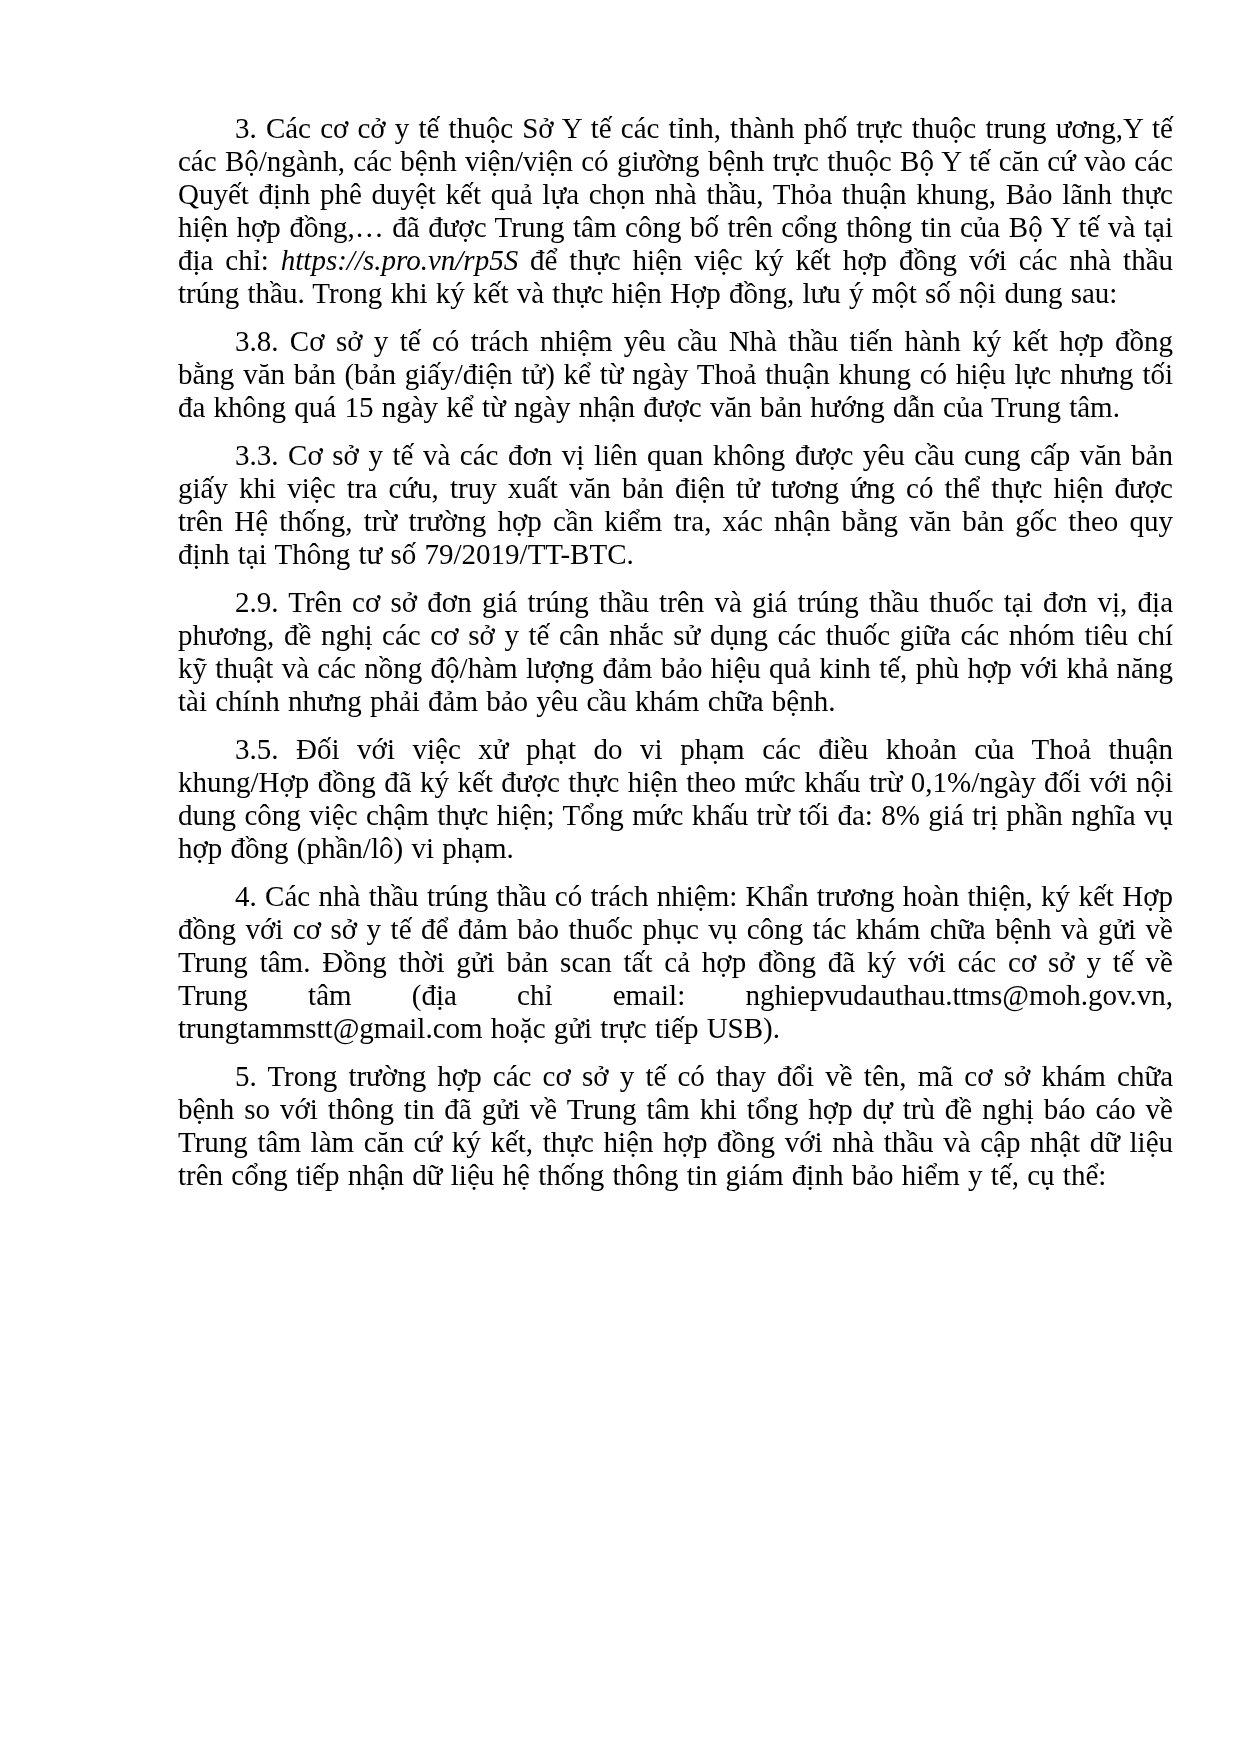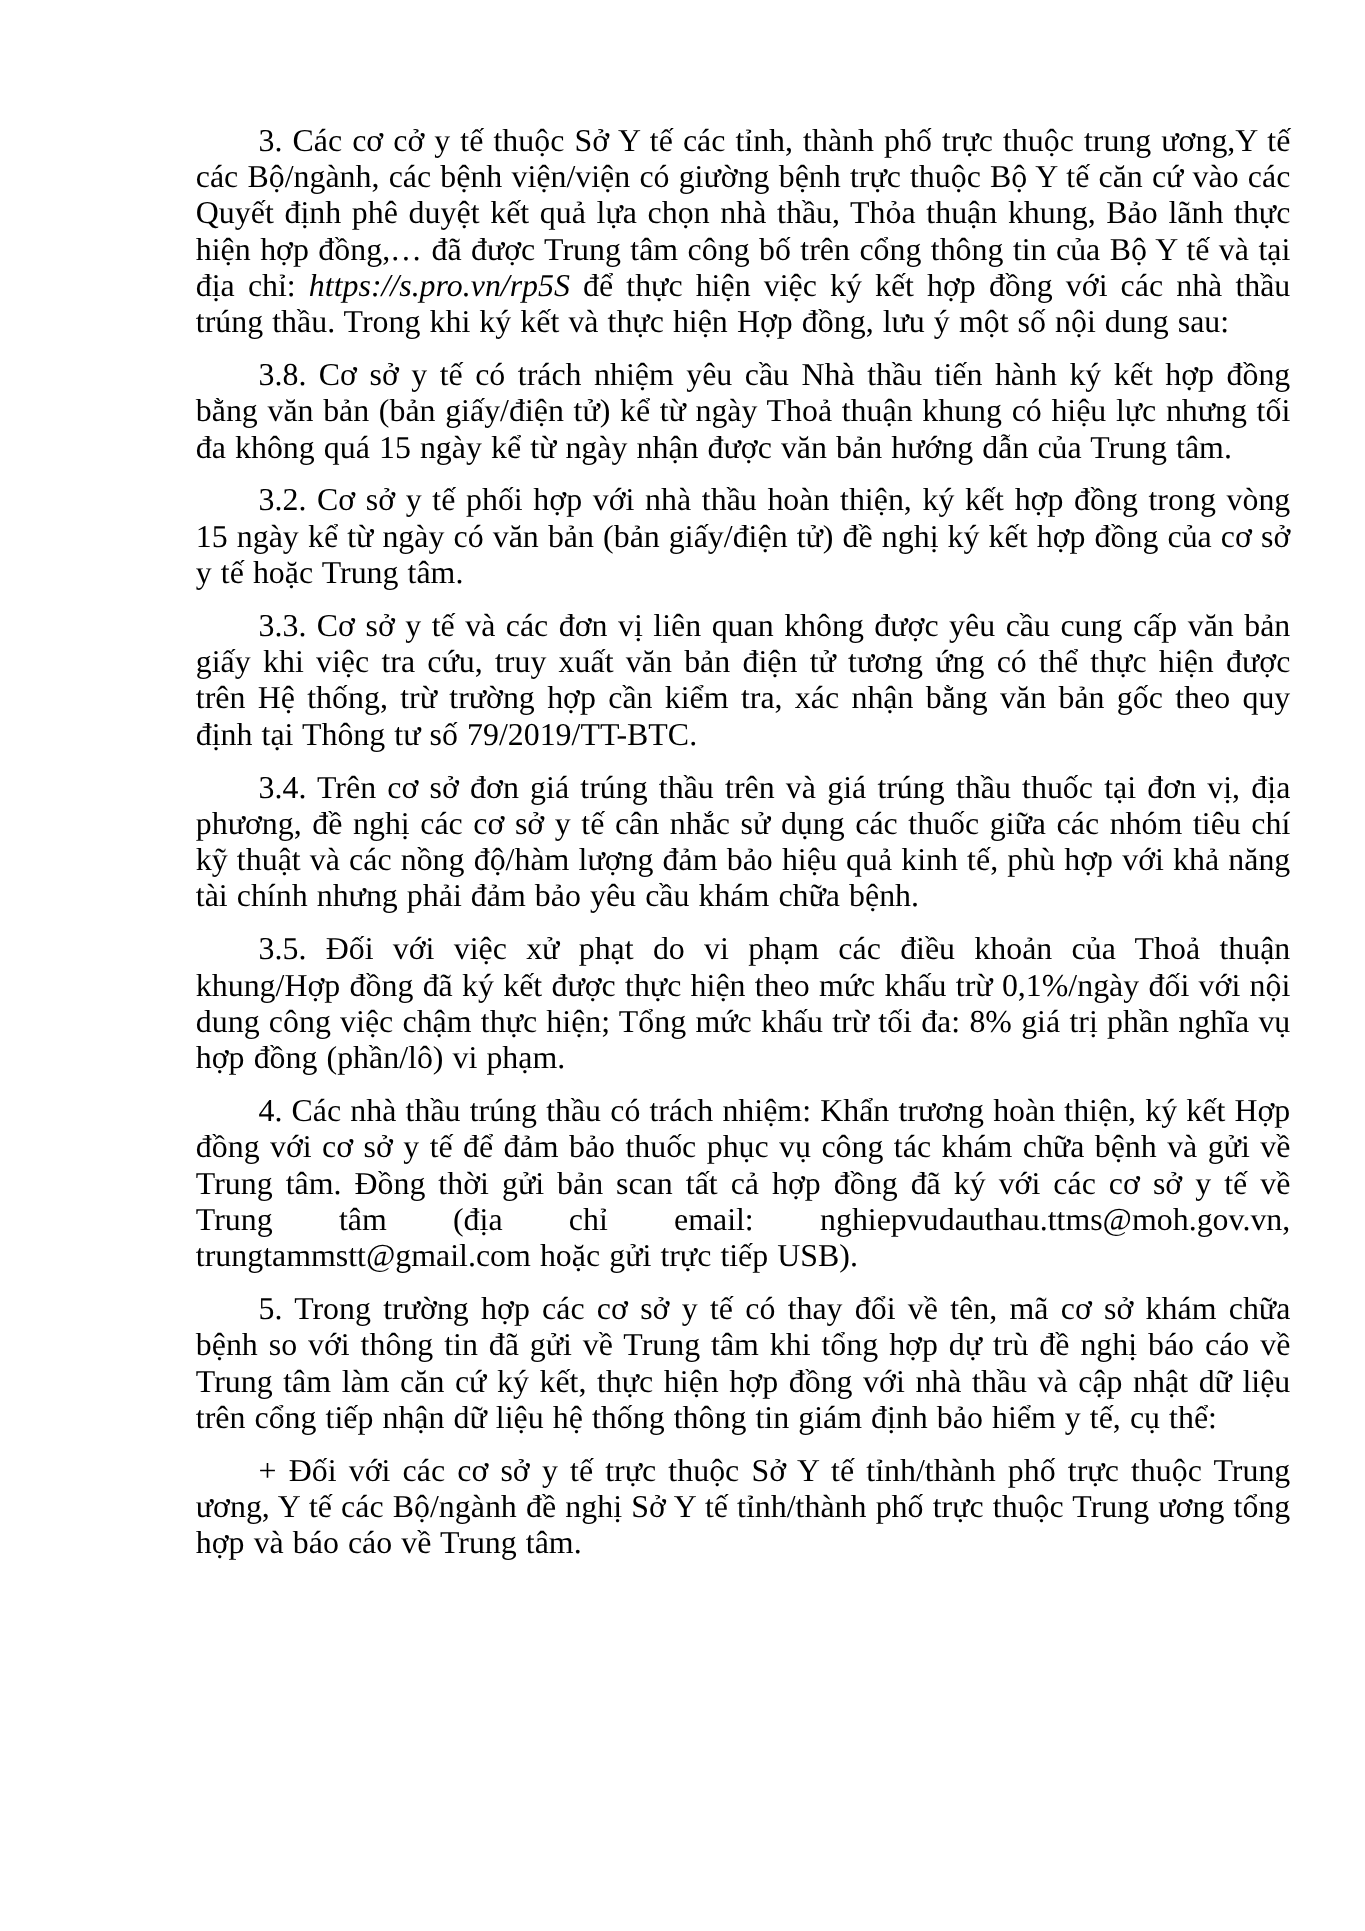--- a/index.html
+++ b/index.html
@@ -45,7 +45,6 @@
 
   <p class="doc-paragraph">3.8. Cơ sở y tế có trách nhiệm yêu cầu Nhà thầu tiến hành ký kết hợp đồng bằng văn bản (bản giấy/điện tử) kể từ ngày Thoả thuận khung có hiệu lực nhưng tối đa không quá 15 ngày kể từ ngày nhận được văn bản hướng dẫn của Trung tâm.</p>
 
-  <p class="doc-paragraph">3.2. Cơ sở y tế phối hợp với nhà thầu hoàn thiện, ký kết hợp đồng trong vòng 15 ngày kể từ ngày có văn bản (bản giấy/điện tử) đề nghị ký kết hợp đồng của cơ sở y tế hoặc Trung tâm.</p>
 
   <p class="doc-paragraph">3.3. Cơ sở y tế và các đơn vị liên quan không được yêu cầu cung cấp văn bản giấy khi việc tra cứu, truy xuất văn bản điện tử tương ứng có thể thực hiện được trên Hệ thống, trừ trường hợp cần kiểm tra, xác nhận bằng văn bản gốc theo quy định tại Thông tư số 79/2019/TT-BTC.</p>
 

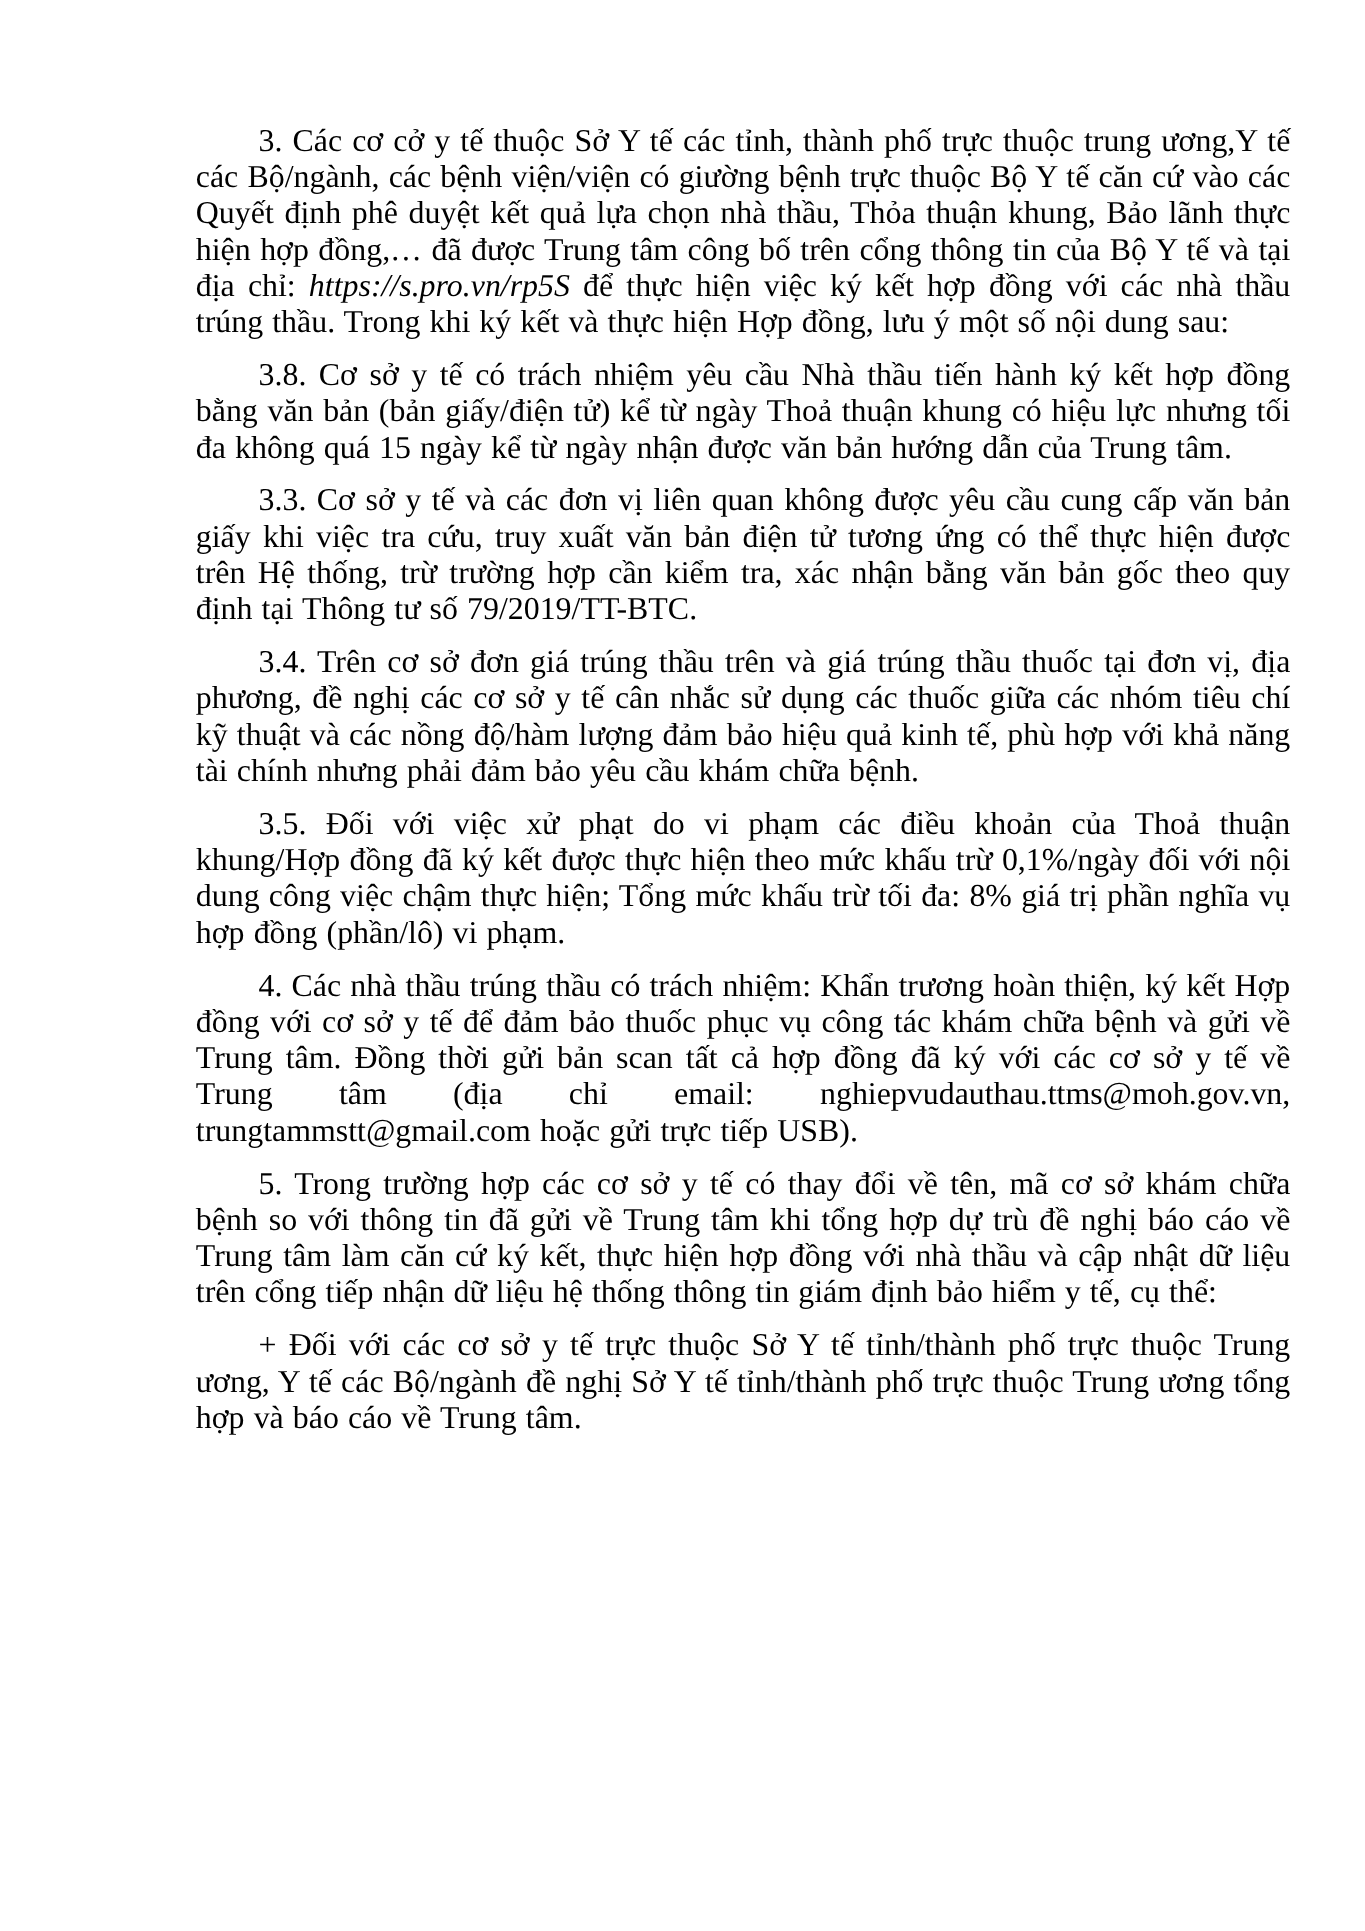--- a/index.html
+++ b/index.html
@@ -48,7 +48,7 @@
 
   <p class="doc-paragraph">3.3. Cơ sở y tế và các đơn vị liên quan không được yêu cầu cung cấp văn bản giấy khi việc tra cứu, truy xuất văn bản điện tử tương ứng có thể thực hiện được trên Hệ thống, trừ trường hợp cần kiểm tra, xác nhận bằng văn bản gốc theo quy định tại Thông tư số 79/2019/TT-BTC.</p>
 
-  <p class="doc-paragraph">3.4. Trên cơ sở đơn giá trúng thầu trên và giá trúng thầu thuốc tại đơn vị, địa phương, đề nghị các cơ sở y tế cân nhắc sử dụng các thuốc giữa các nhóm tiêu chí kỹ thuật và các nồng độ/hàm lượng đảm bảo hiệu quả kinh tế, phù hợp với khả năng tài chính nhưng phải đảm bảo yêu cầu khám chữa bệnh.</p>
+  <p class="doc-paragraph">2.9. Trên cơ sở đơn giá trúng thầu trên và giá trúng thầu thuốc tại đơn vị, địa phương, đề nghị các cơ sở y tế cân nhắc sử dụng các thuốc giữa các nhóm tiêu chí kỹ thuật và các nồng độ/hàm lượng đảm bảo hiệu quả kinh tế, phù hợp với khả năng tài chính nhưng phải đảm bảo yêu cầu khám chữa bệnh.</p>
 
   <p class="doc-paragraph">3.5. Đối với việc xử phạt do vi phạm các điều khoản của Thoả thuận khung/Hợp đồng đã ký kết được thực hiện theo mức khấu trừ 0,1%/ngày đối với nội dung công việc chậm thực hiện; Tổng mức khấu trừ tối đa: 8% giá trị phần nghĩa vụ hợp đồng (phần/lô) vi phạm.</p>
 

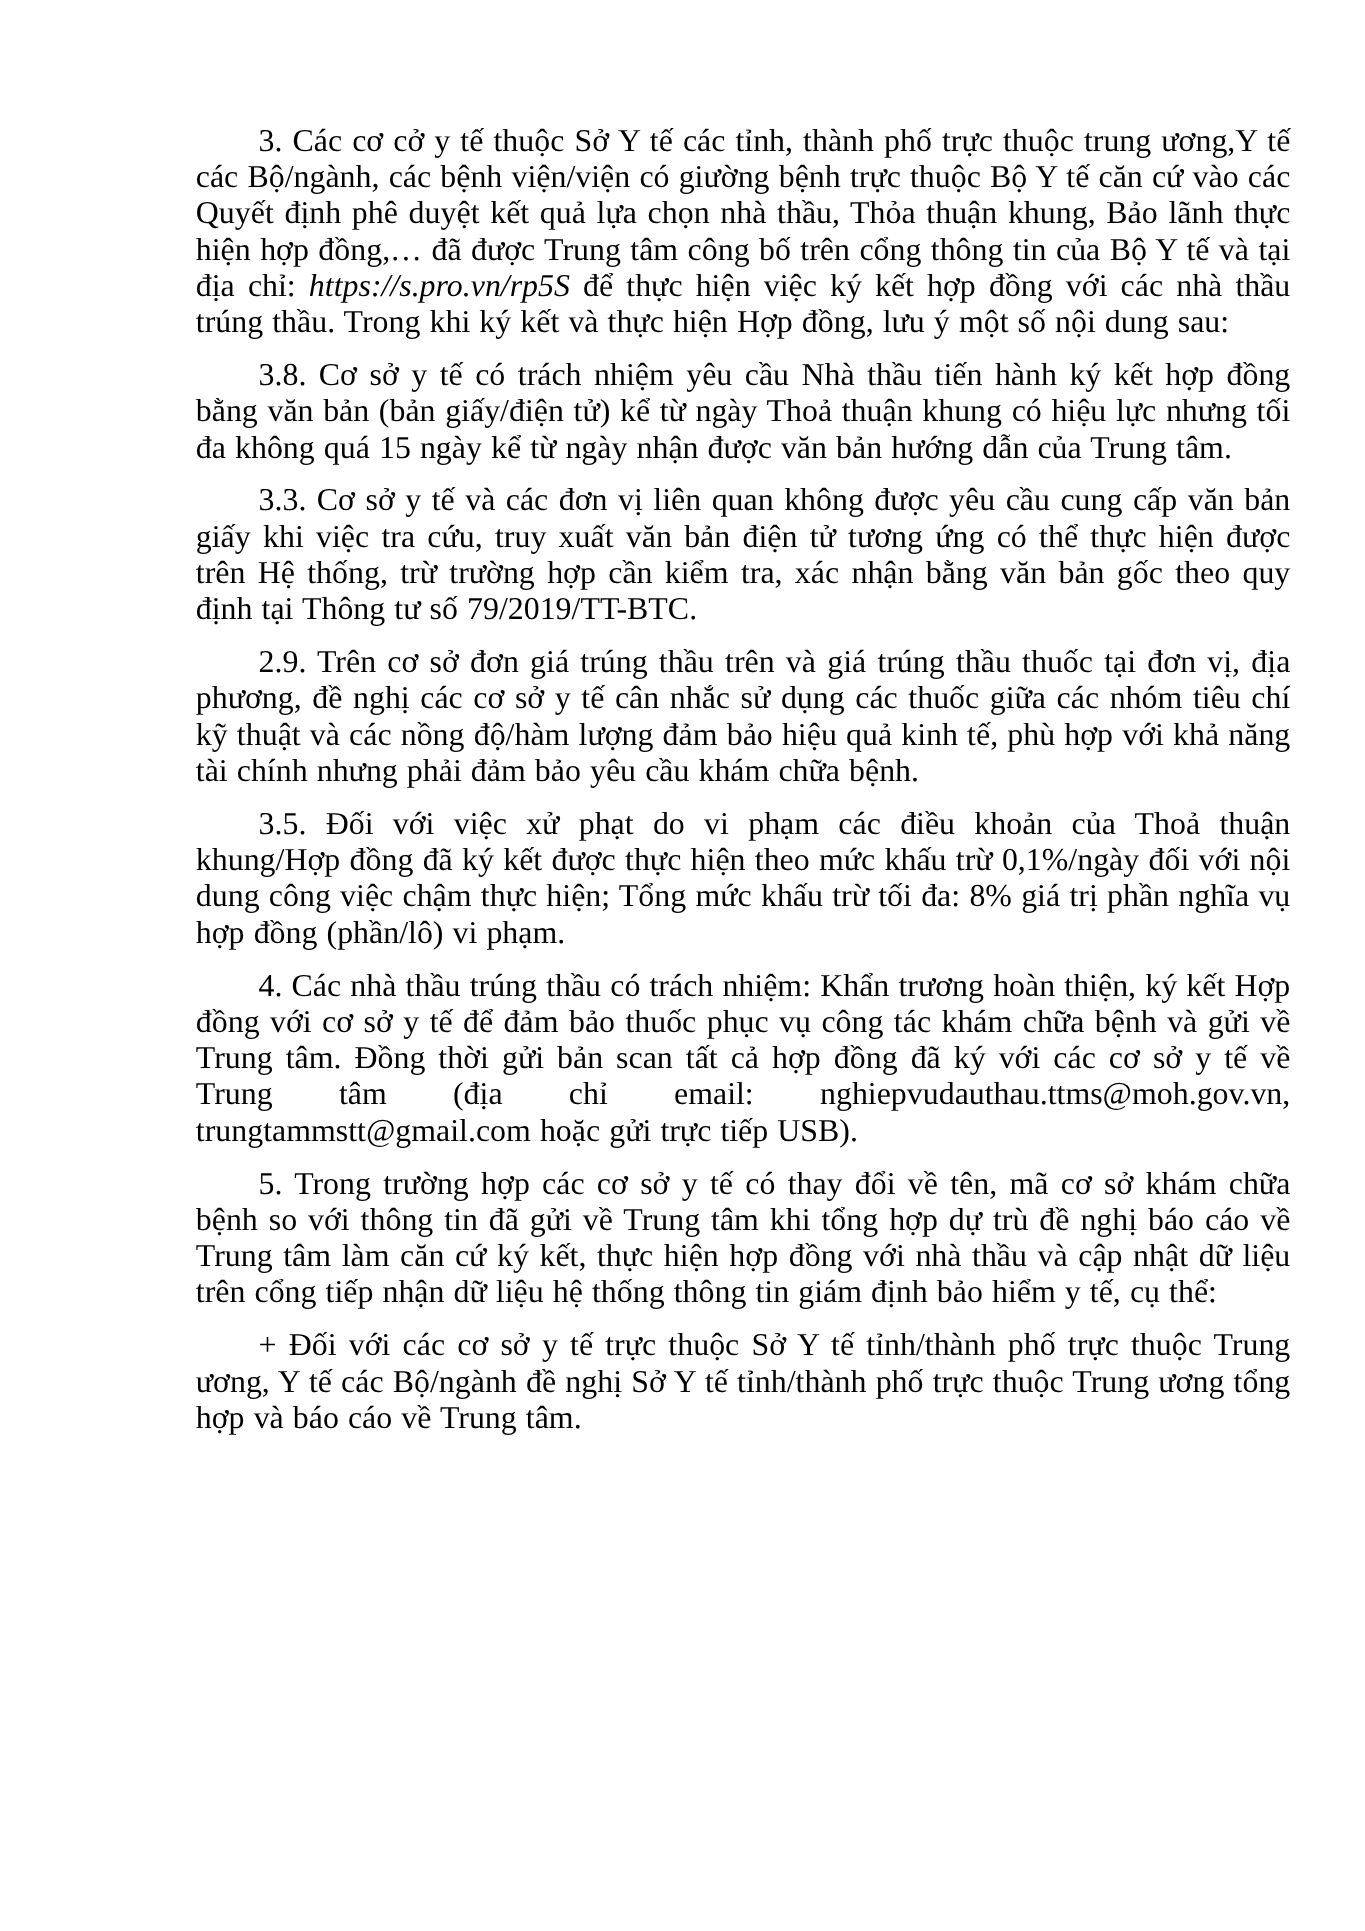--- a/index.html
+++ b/index.html
@@ -56,7 +56,6 @@
 
   <p class="doc-paragraph">5. Trong trường hợp các cơ sở y tế có thay đổi về tên, mã cơ sở khám chữa bệnh so với thông tin đã gửi về Trung tâm khi tổng hợp dự trù đề nghị báo cáo về Trung tâm làm căn cứ ký kết, thực hiện hợp đồng với nhà thầu và cập nhật dữ liệu trên cổng tiếp nhận dữ liệu hệ thống thông tin giám định bảo hiểm y tế, cụ thể:</p>
 
-  <p class="doc-paragraph">+ Đối với các cơ sở y tế trực thuộc Sở Y tế tỉnh/thành phố trực thuộc Trung ương, Y tế các Bộ/ngành đề nghị Sở Y tế tỉnh/thành phố trực thuộc Trung ương tổng hợp và báo cáo về Trung tâm.</p>
 
 
 </div>

